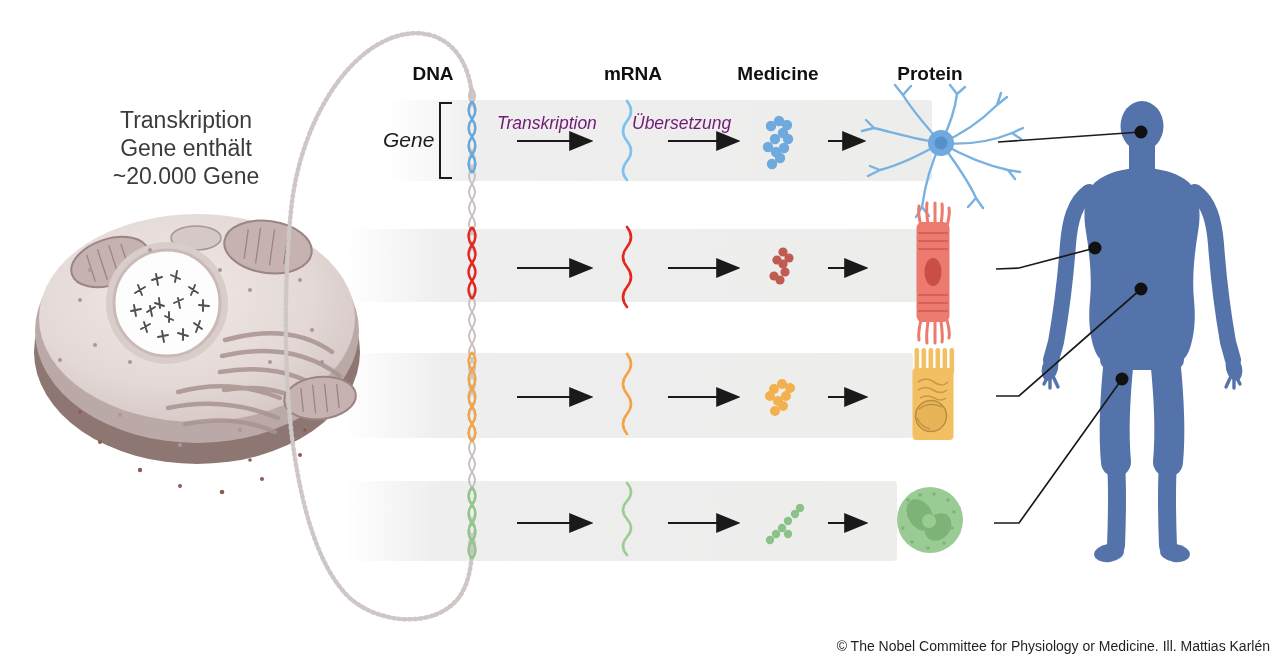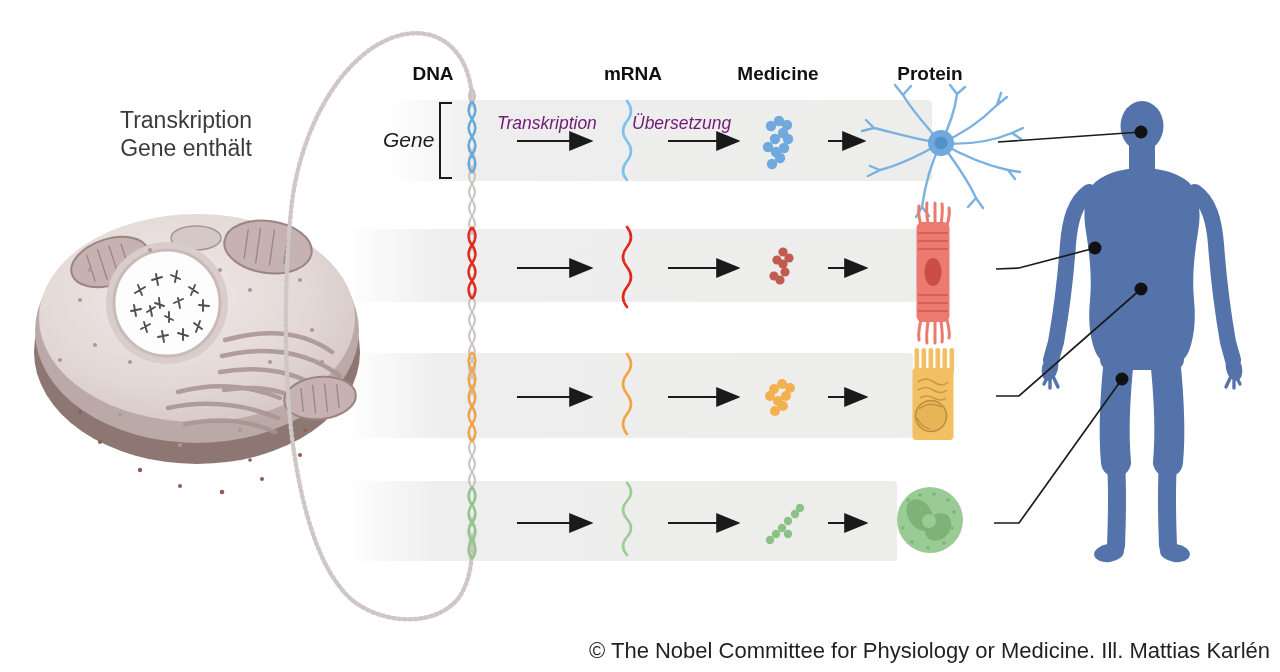--- a/index.html
+++ b/index.html
@@ -344,6 +344,7 @@
   <div class="txt intro">
     <div>Transkription</div>
     <div>Gene enthält</div>
+    <div>~20.000 Gene</div>
   </div>
 
   <div class="txt col-label" style="left:433px">DNA</div>

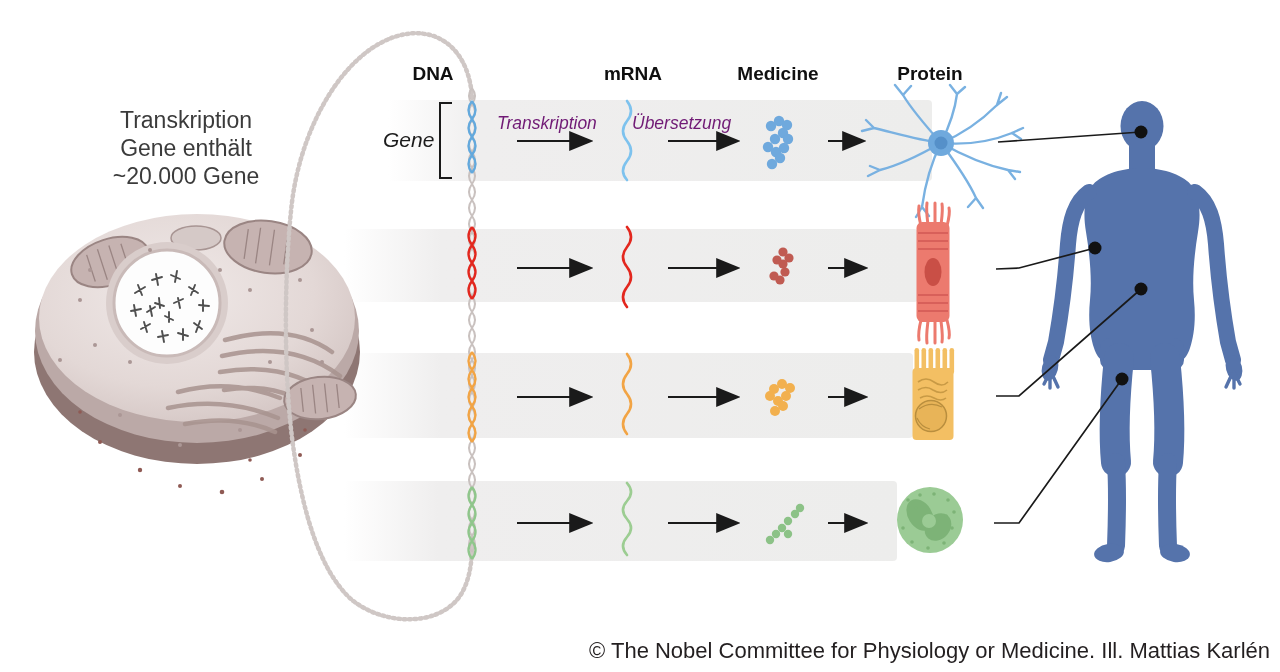--- a/index.html
+++ b/index.html
@@ -16,7 +16,7 @@
   .col-label{font-weight:bold;font-size:19px;color:#101010;transform:translateX(-50%);top:63px;}
   .gene-label{left:383px;top:128px;font-style:italic;font-size:21px;color:#1c1c1c;}
   .proc-label{font-style:italic;font-size:17.5px;color:#701a75;top:113px;}
-  .copyright{right:10px;top:638px;font-size:22px;color:#231f20;}
+  .copyright{right:10px;top:638px;font-size:14px;color:#231f20;}
 </style>
 </head>
 <body>

